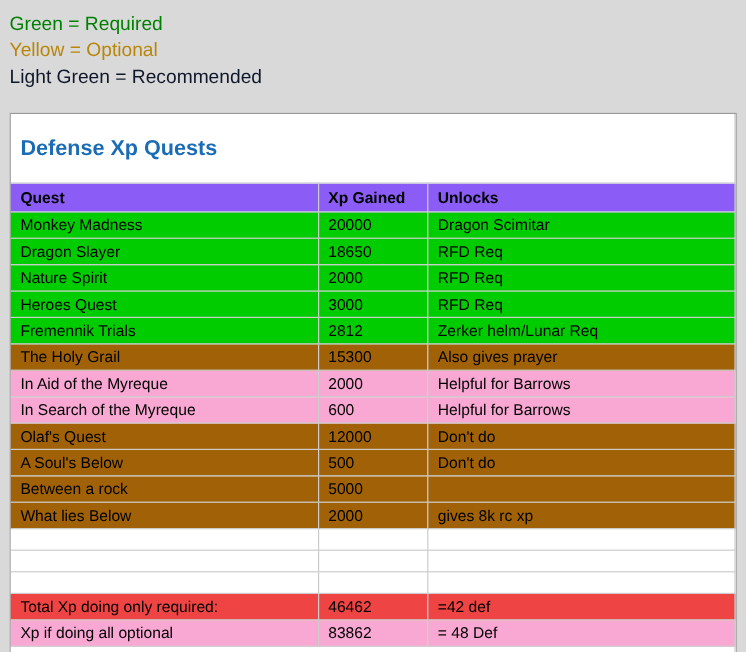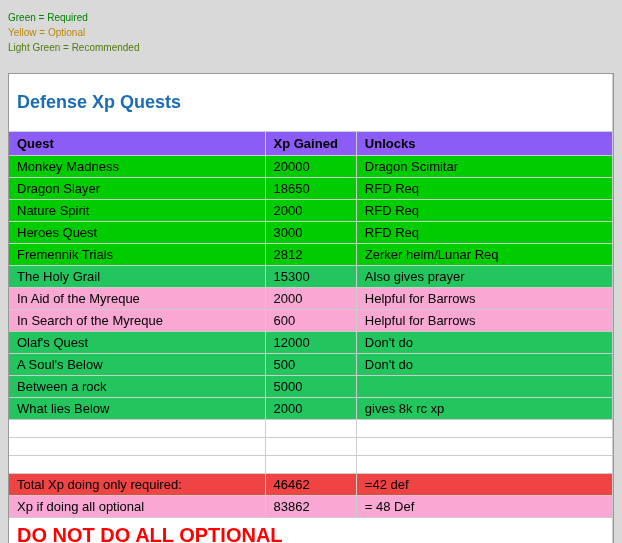--- a/index.html
+++ b/index.html
@@ -16,7 +16,7 @@
     }
     .legend-item {
       margin-bottom: 4px;
-      font-size: 10px;
+      font-size: 16px;
     }
     .green-text { color: #008000; font-weight: normal; }
     .yellow-text { color: #b8860b; font-weight: normal; }

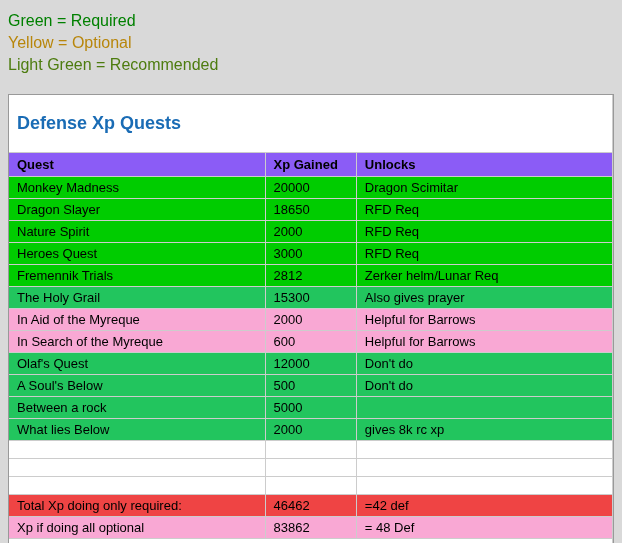--- a/index.html
+++ b/index.html
@@ -20,7 +20,7 @@
     }
     .green-text { color: #008000; font-weight: normal; }
     .yellow-text { color: #b8860b; font-weight: normal; }
-    .lightgreen-text { color: #4d7c0f; font-weight: normal; }
+    .lightgreen-text { color: #0f172a; font-weight: normal; }
     .table-container {
       border: 1px solid #999;
       background: white;

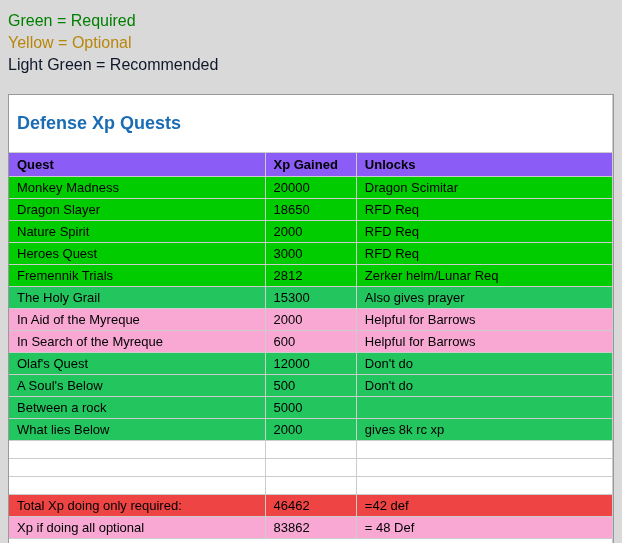--- a/index.html
+++ b/index.html
@@ -53,7 +53,7 @@
     .col-xp { width: 92px; text-align: left; }
     .col-unlocks { width: 260px; }
     .row-green { background-color: #00cc00; }
-    .row-yellow { background-color: #22c55e; padding-left: 27px; }
+    .row-yellow { background-color: #a16207; padding-left: 27px; }
     .row-lightyellow { background-color: #f9a8d4; }
     .empty-row td { height: 18px; background: white; }
     .total-row-green { background-color: #ef4444; }

